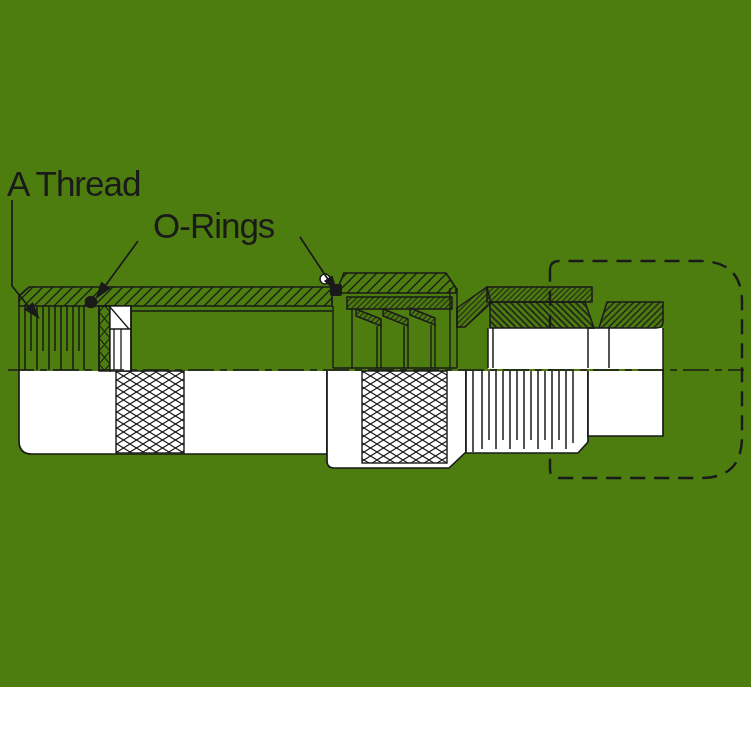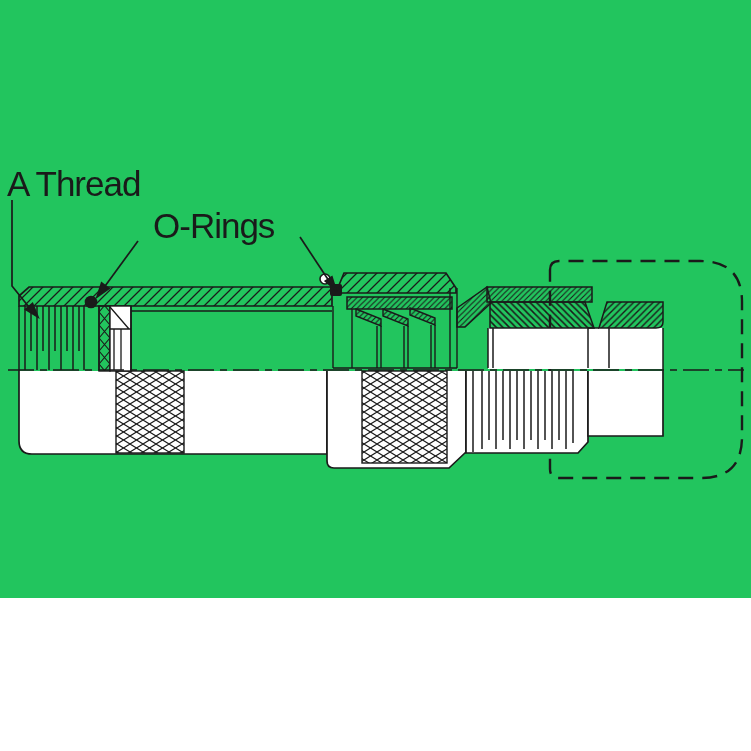--- a/index.html
+++ b/index.html
@@ -3,7 +3,7 @@
 <meta charset="utf-8">
 <style>
   html,body{margin:0;padding:0;background:#ffffff;}
-  #stage{position:relative;width:751px;height:598px;background:#22c55e;overflow:hidden;
+  #stage{position:relative;width:751px;height:687px;background:#4d7c0f;overflow:hidden;
          font-family:"Liberation Sans","DejaVu Sans",sans-serif;}
   svg{display:block;}
   text.callout{font-family:"Liberation Sans","DejaVu Sans",sans-serif;

